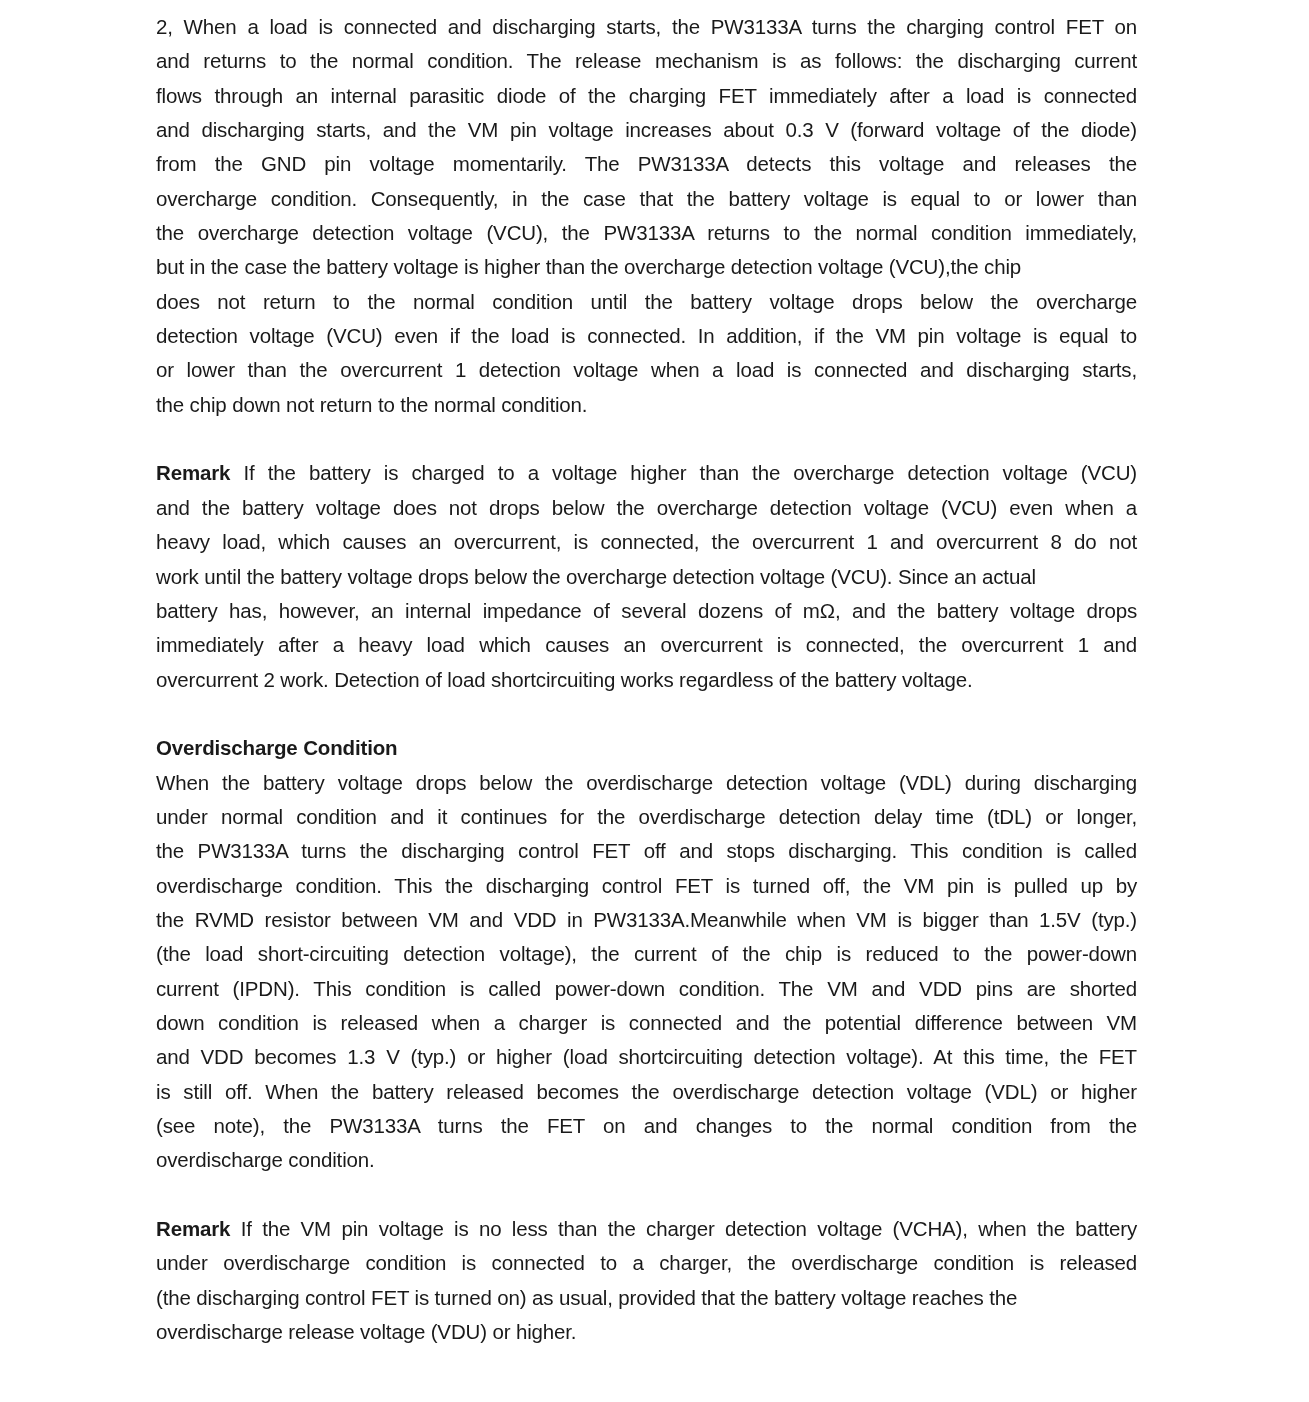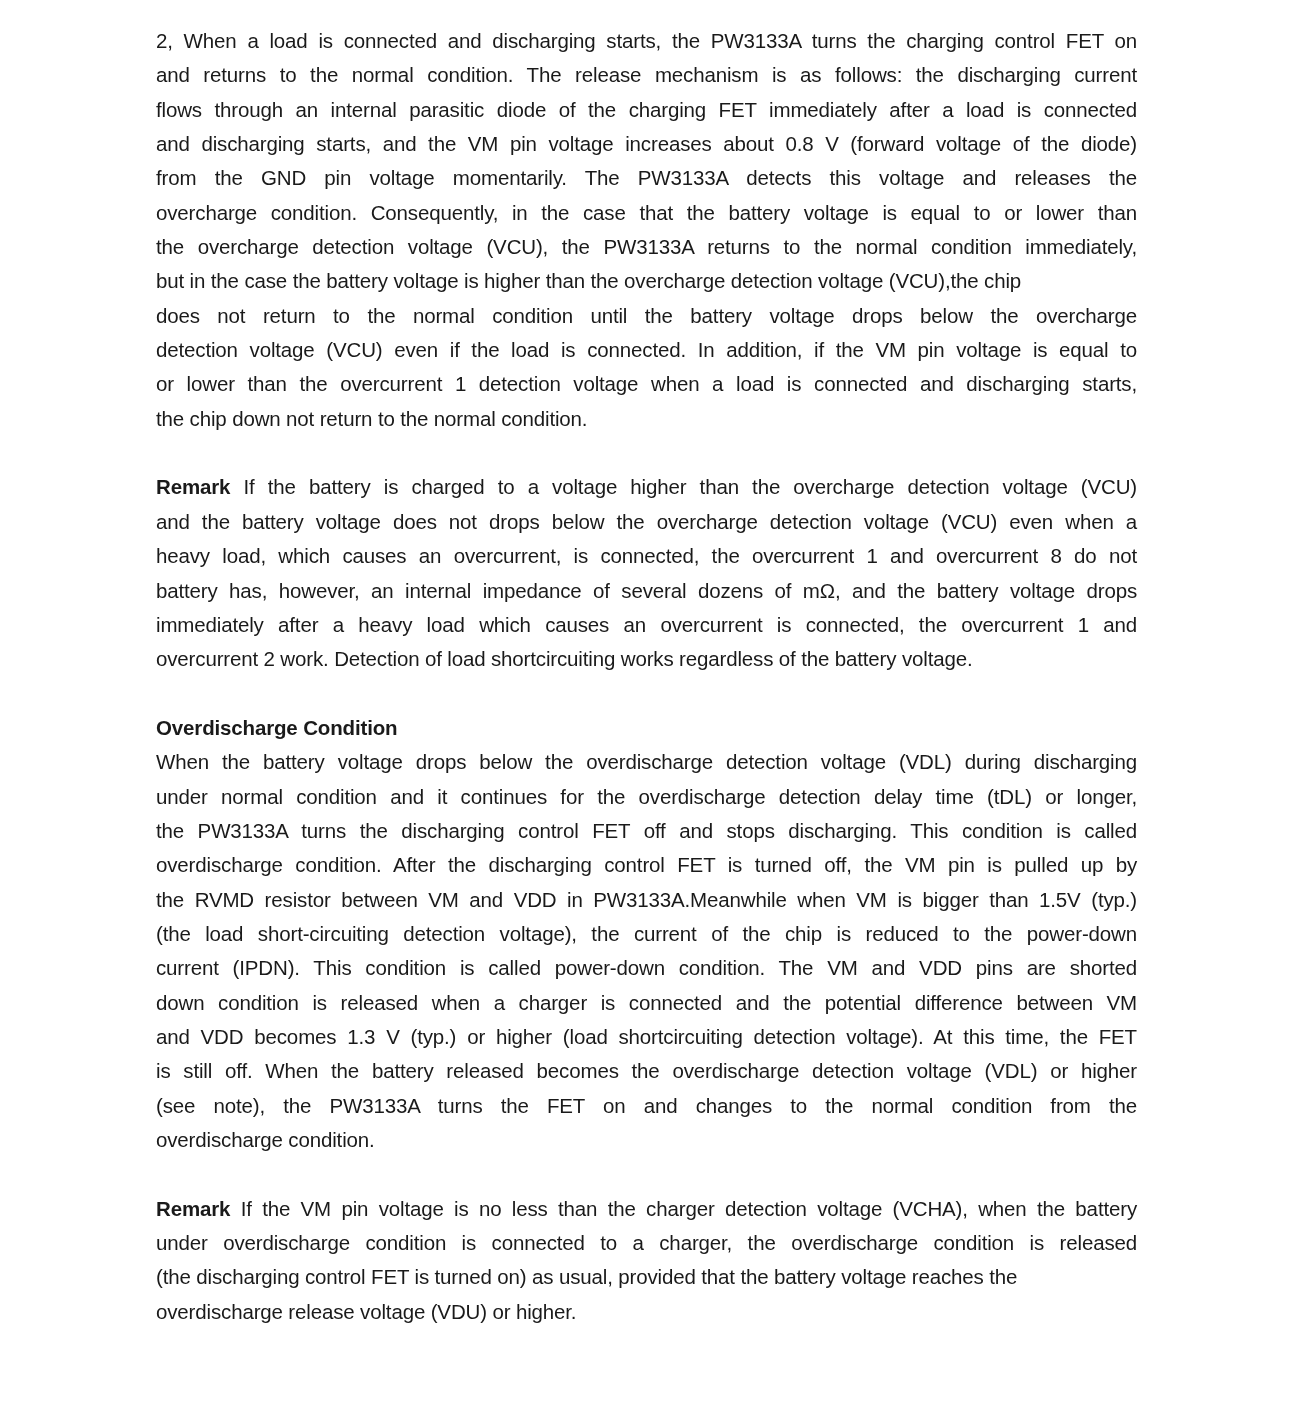--- a/index.html
+++ b/index.html
@@ -18,7 +18,7 @@
     .page {
       position: absolute;
       left: 156px;
-      top: 24px;
+      top: 10px;
       width: 981px;
     }
     .line {

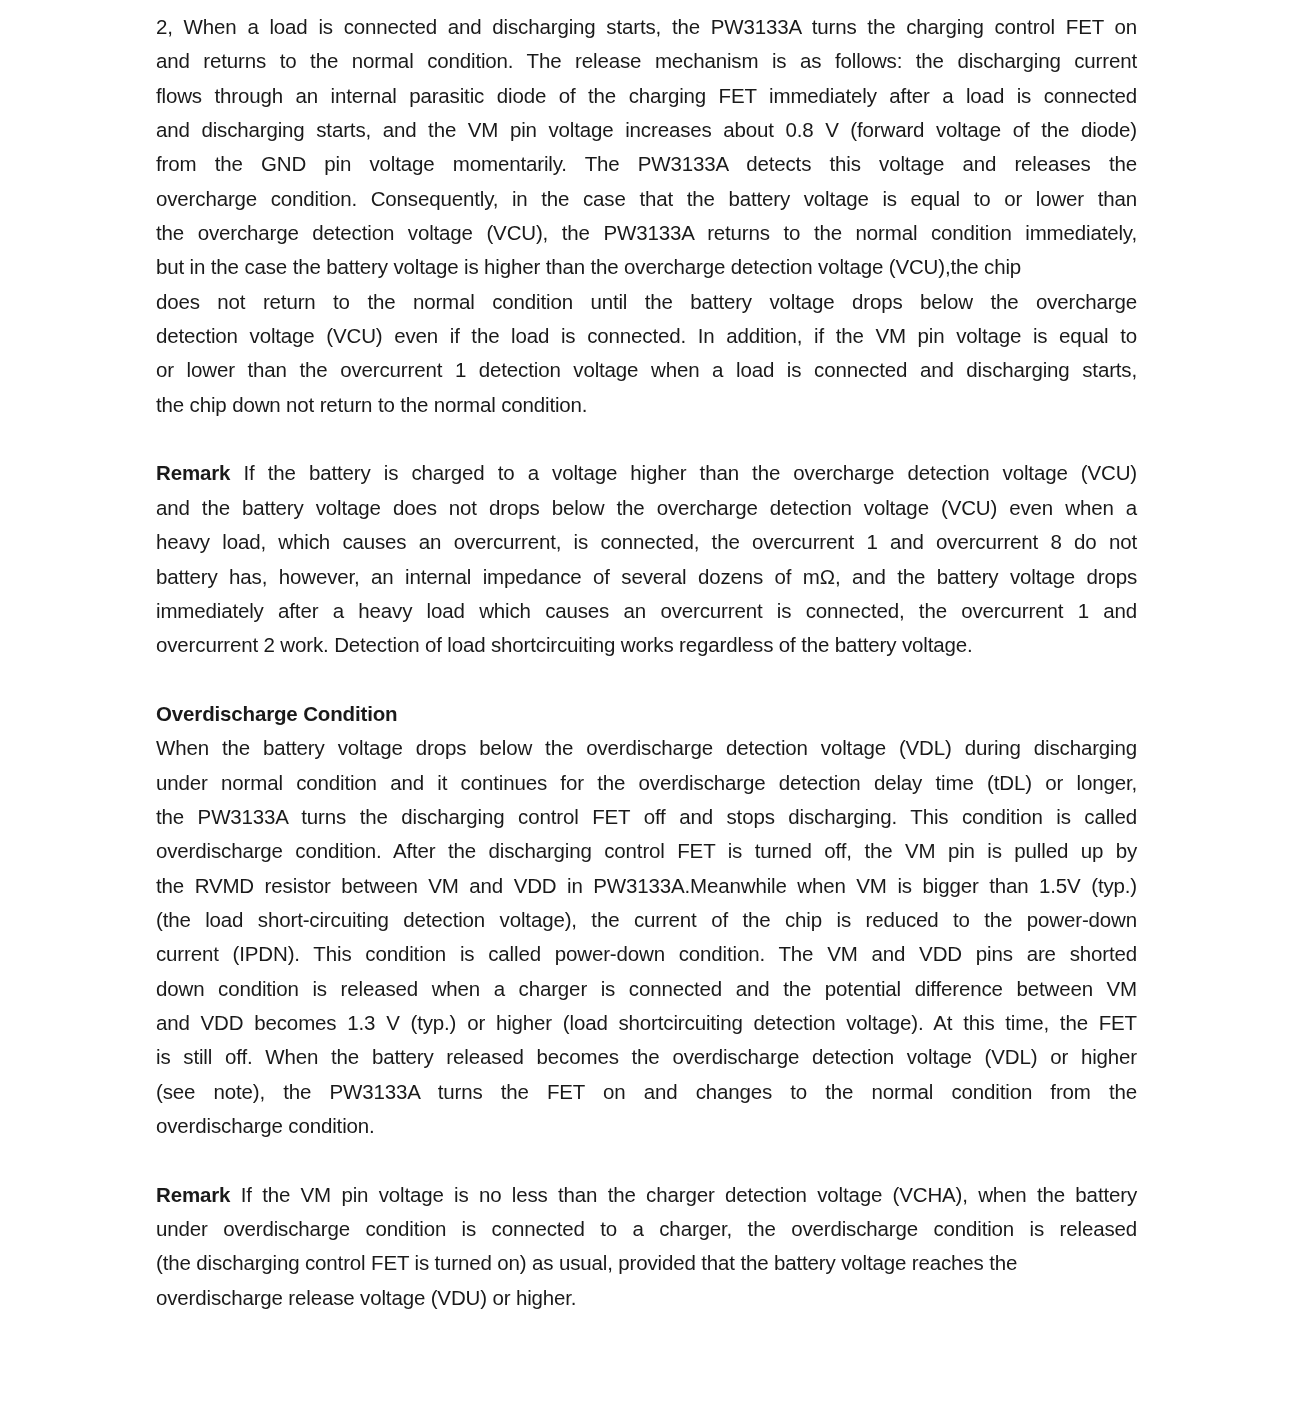--- a/index.html
+++ b/index.html
@@ -50,7 +50,7 @@
     <span class="line justify">2, When a load is connected and discharging starts, the PW3133A turns the charging control FET on</span>
     <span class="line justify">and returns to the normal condition. The release mechanism is as follows: the discharging current</span>
     <span class="line justify">flows through an internal parasitic diode of the charging FET immediately after a load is connected</span>
-    <span class="line justify">and discharging starts, and the VM pin voltage increases about 0.8 V (forward voltage of the diode)</span>
+    <span class="line justify">and discharging starts, and the VM pin voltage increases about 0.3 V (forward voltage of the diode)</span>
     <span class="line justify">from the GND pin voltage momentarily. The PW3133A detects this voltage and releases the</span>
     <span class="line justify">overcharge condition. Consequently, in the case that the battery voltage is equal to or lower than</span>
     <span class="line justify">the overcharge detection voltage (VCU), the PW3133A returns to the normal condition immediately,</span>

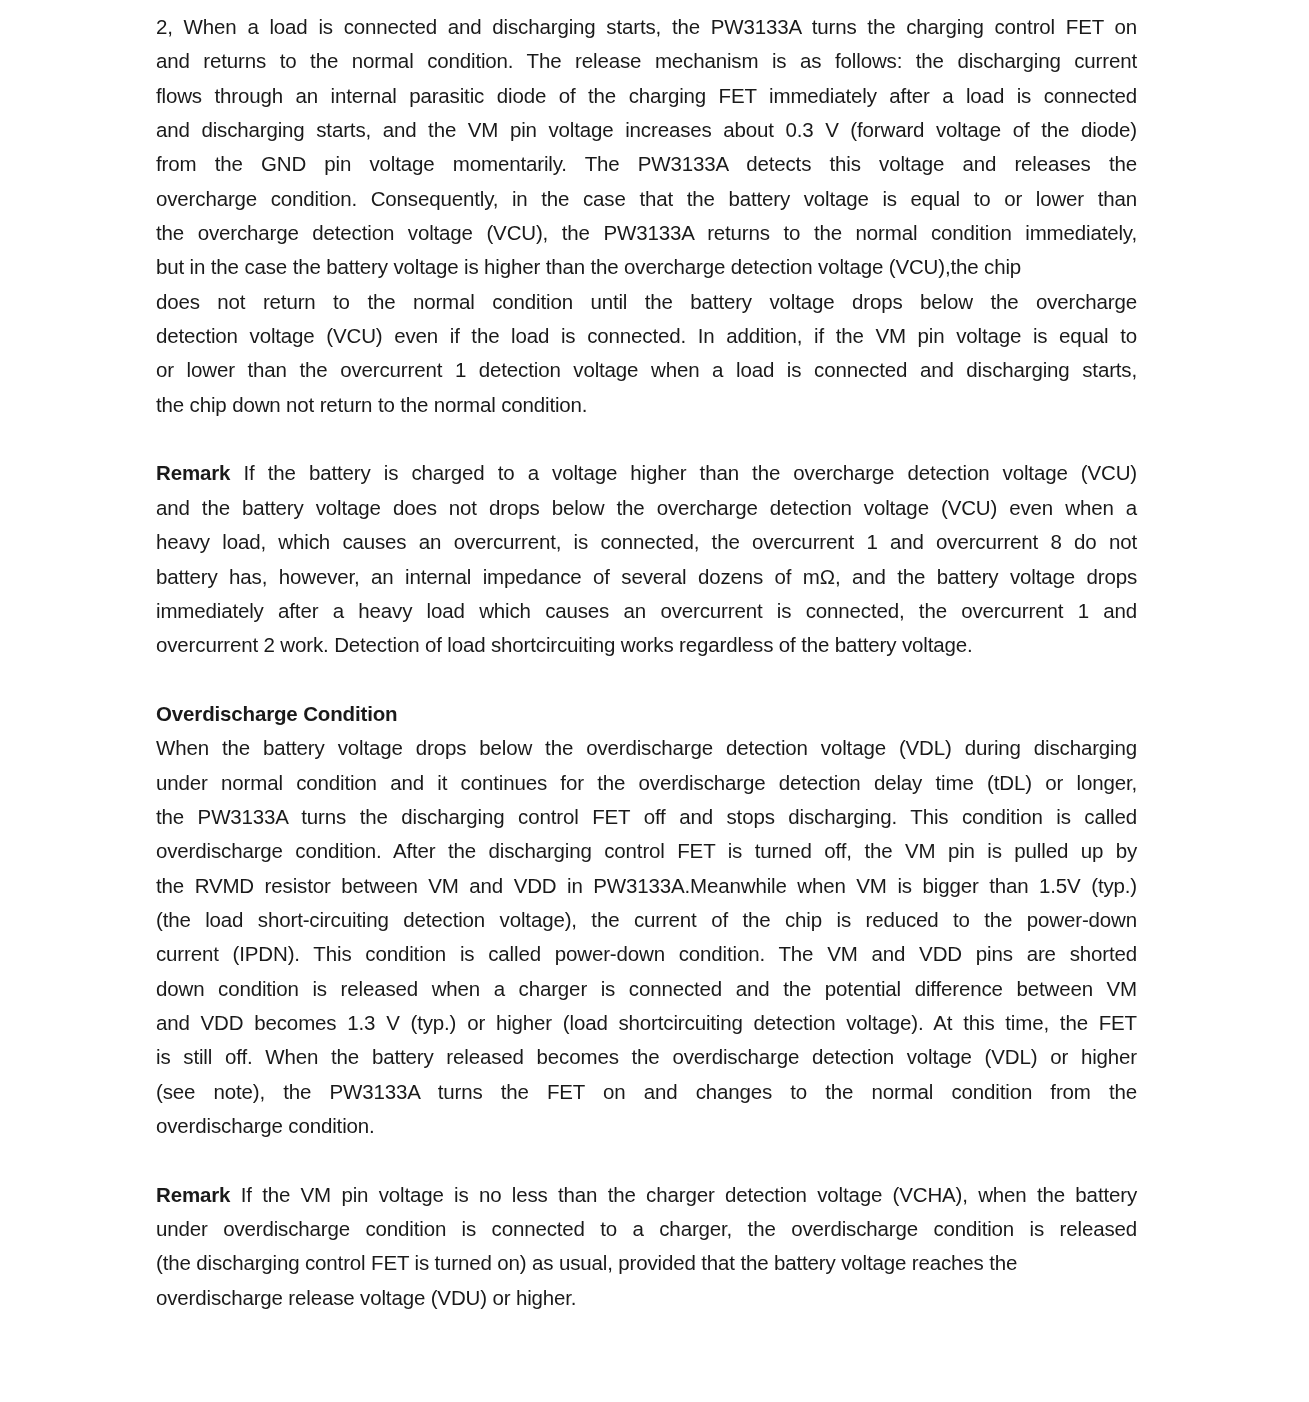--- a/index.html
+++ b/index.html
@@ -67,6 +67,7 @@
     <span class="line justify"><span class="bold">Remark</span><span> If the battery is charged to a voltage higher than the overcharge detection voltage (VCU)</span></span>
     <span class="line justify">and the battery voltage does not drops below the overcharge detection voltage (VCU) even when a</span>
     <span class="line justify">heavy load, which causes an overcurrent, is connected, the overcurrent 1 and overcurrent 8 do not</span>
+    <span class="line">work until the battery voltage drops below the overcharge detection voltage (VCU). Since an actual</span>
     <span class="line justify">battery has, however, an internal impedance of several dozens of mΩ, and the battery voltage drops</span>
     <span class="line justify">immediately after a heavy load which causes an overcurrent is connected, the overcurrent 1 and</span>
     <span class="line">overcurrent 2 work. Detection of load shortcircuiting works regardless of the battery voltage.</span>

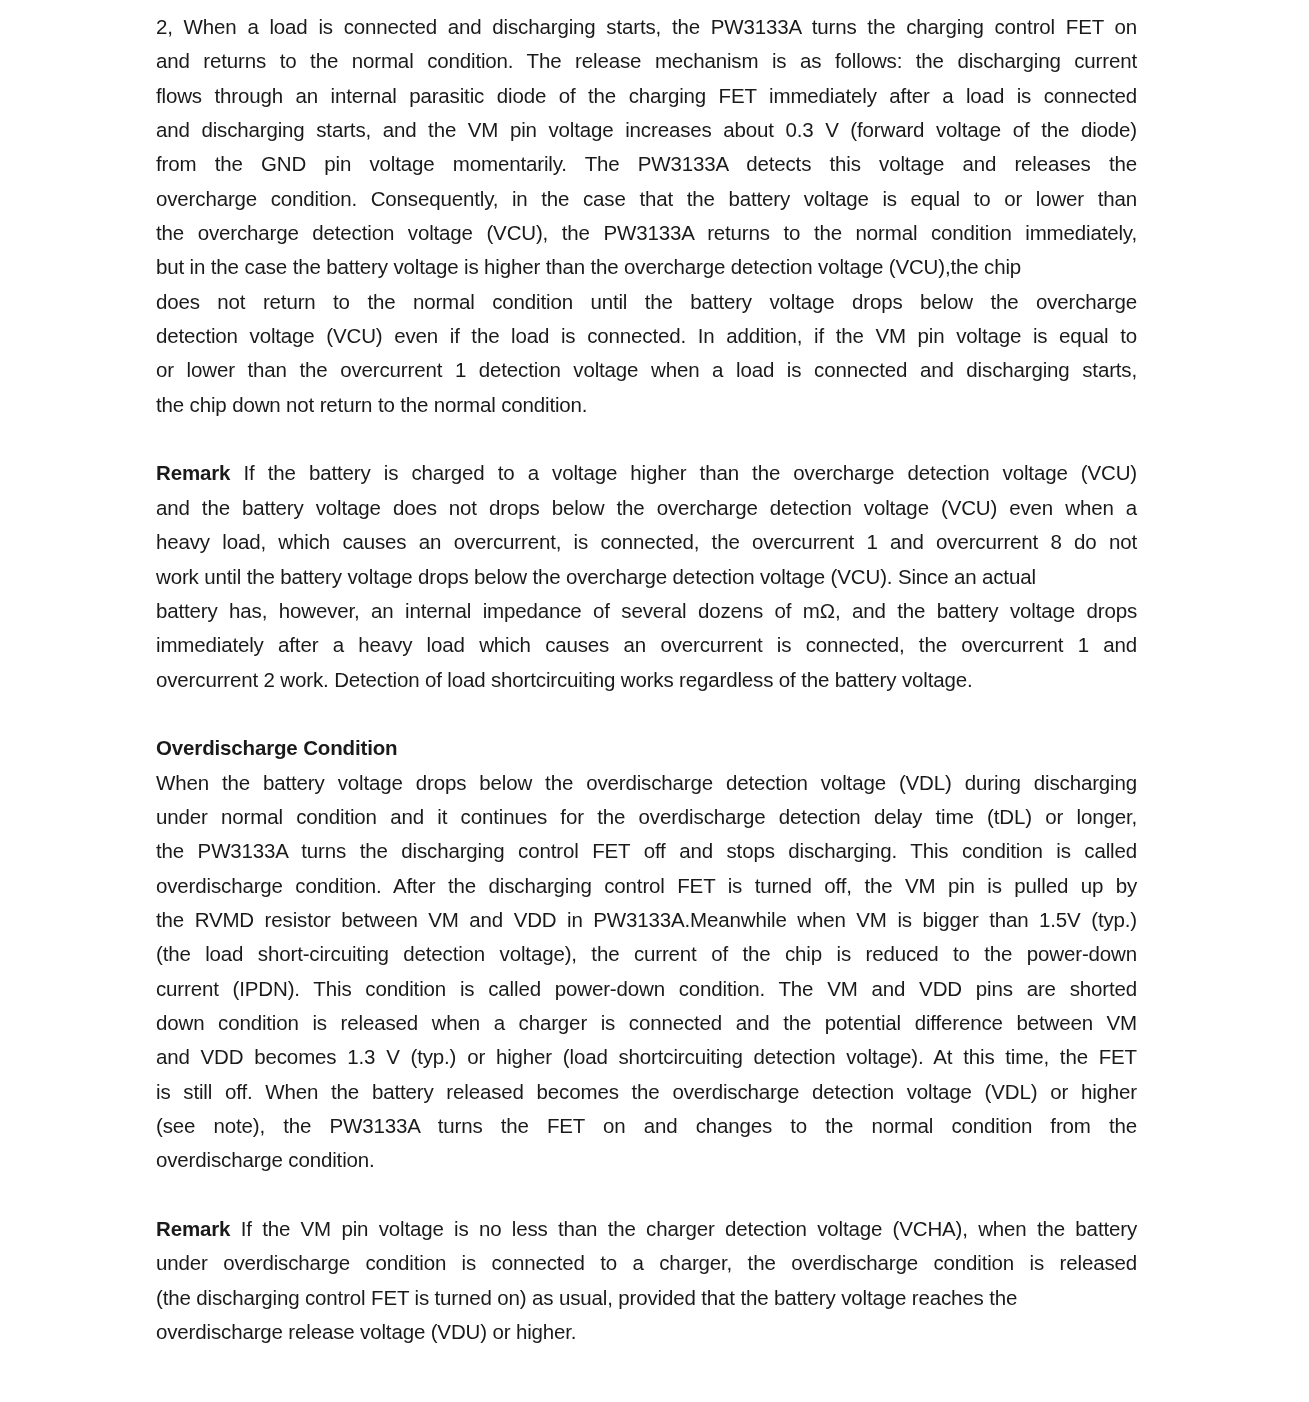--- a/index.html
+++ b/index.html
@@ -80,7 +80,7 @@
     <span class="line justify">When the battery voltage drops below the overdischarge detection voltage (VDL) during discharging</span>
     <span class="line justify">under normal condition and it continues for the overdischarge detection delay time (tDL) or longer,</span>
     <span class="line justify">the PW3133A turns the discharging control FET off and stops discharging. This condition is called</span>
-    <span class="line justify">overdischarge condition. After the discharging control FET is turned off, the VM pin is pulled up by</span>
+    <span class="line justify">overdischarge condition. This the discharging control FET is turned off, the VM pin is pulled up by</span>
     <span class="line justify">the RVMD resistor between VM and VDD in PW3133A.Meanwhile when VM is bigger than 1.5V (typ.)</span>
     <span class="line justify">(the load short-circuiting detection voltage), the current of the chip is reduced to the power-down</span>
     <span class="line justify">current (IPDN). This condition is called power-down condition. The VM and VDD pins are shorted</span>

